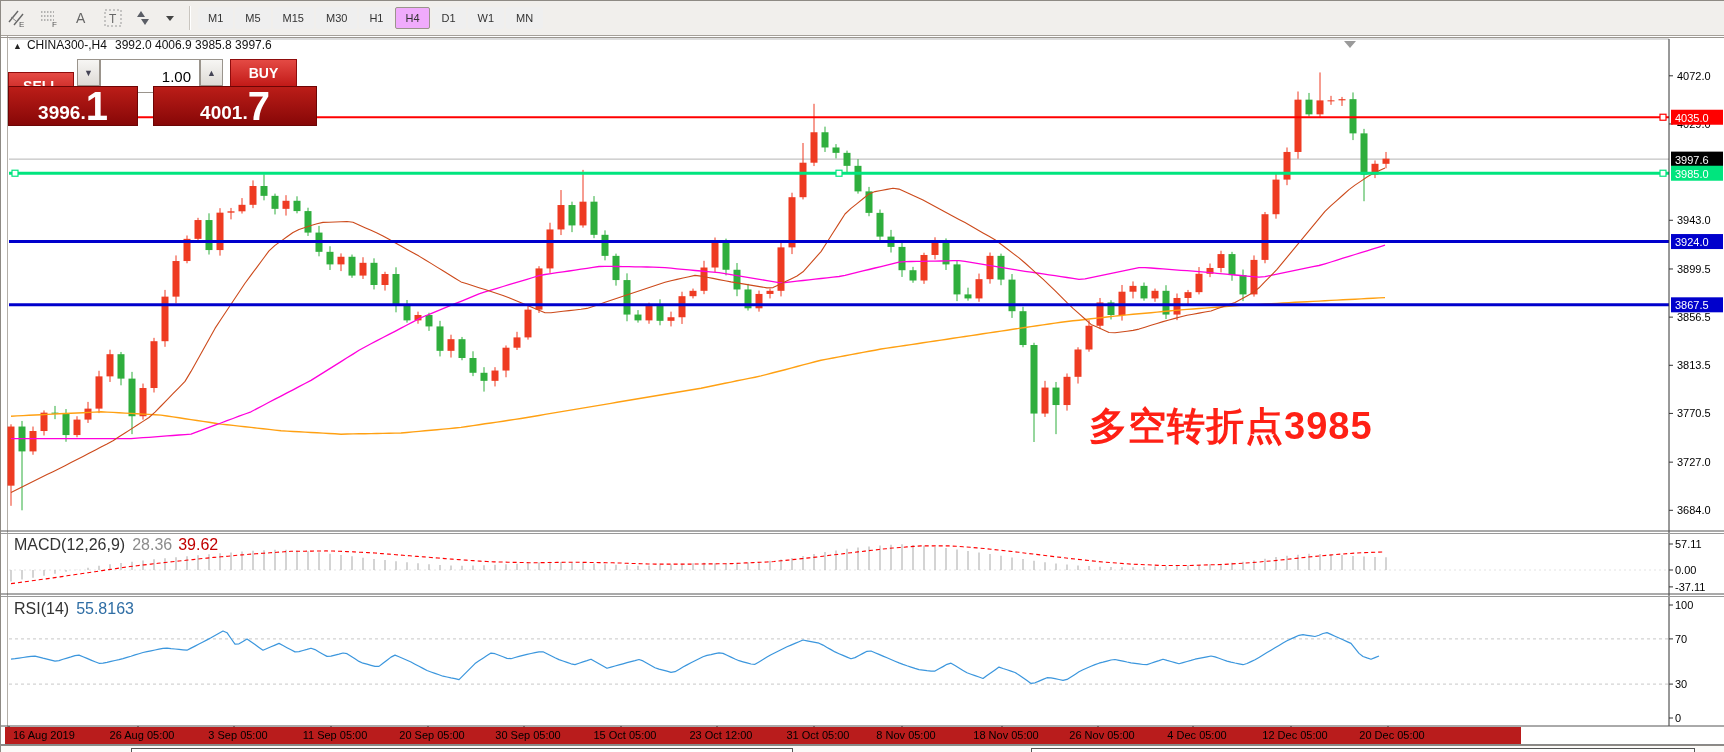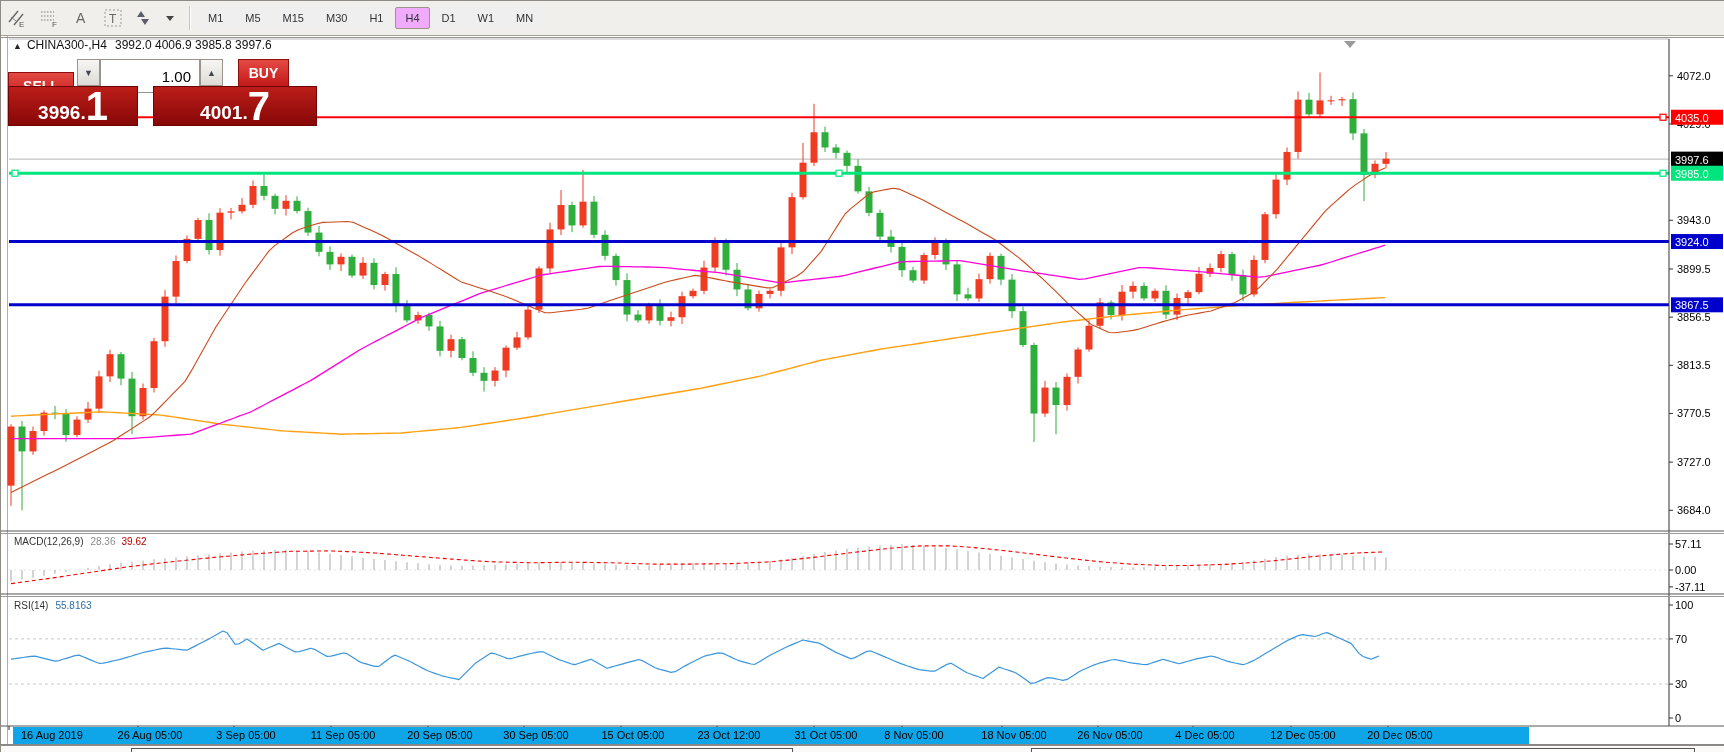--- a/index.html
+++ b/index.html
@@ -20,7 +20,7 @@
   .trade{position:absolute;left:7px;top:58px;width:285px;height:67px}
   .btn-red{position:absolute;background:linear-gradient(#e44a44,#c21a18);border:1px solid #8f0c0c;color:#fff;font-size:14px;font-weight:bold;display:flex;align-items:center;justify-content:center;box-sizing:border-box;cursor:pointer}
   .btn-sell{left:0;top:13px;width:66px;height:27px;border-bottom:none}
-  .btn-buy{left:230px;top:0;width:51px;height:27px;border-bottom:none}
+  .btn-buy{left:222px;top:0;width:67px;height:27px;border-bottom:none}
   .spin{position:absolute;top:0;width:23px;height:27px;background:linear-gradient(#f7f6f4,#dedbd6);border:1px solid #9a948c;box-sizing:border-box;display:flex;align-items:center;justify-content:center;font-size:9px;color:#445;cursor:pointer}
   .spin-dn{left:69px}.spin-up{left:192px}
   .vol{position:absolute;left:92px;top:0;width:100px;height:34px;border:1px solid #9a948c;box-sizing:border-box;font-family:"Liberation Sans",sans-serif;font-size:15px;text-align:right;padding:0 8px 0 0;color:#000}

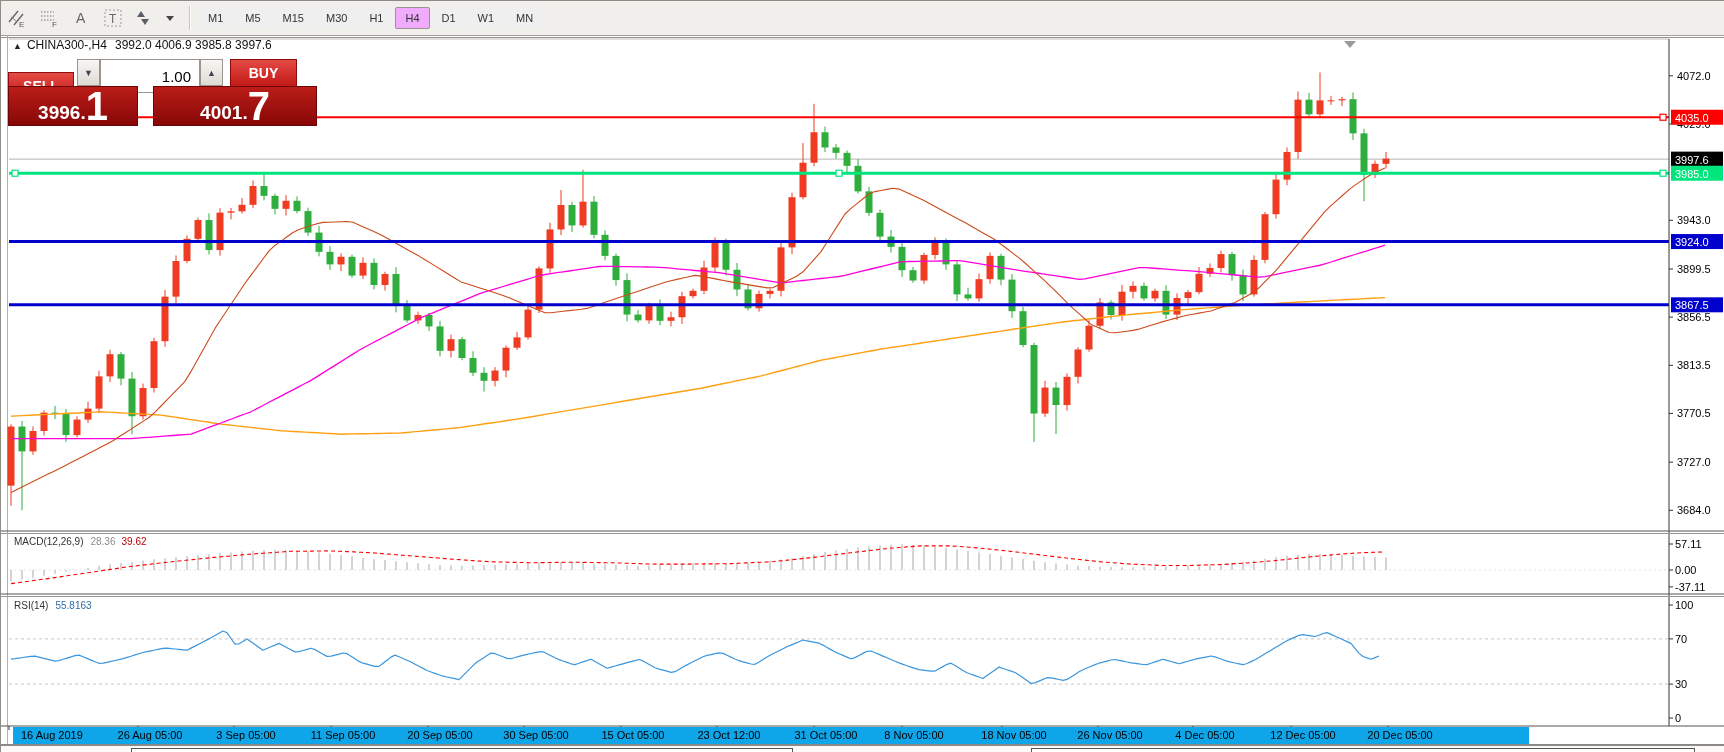--- a/index.html
+++ b/index.html
@@ -592,6 +592,7 @@
     </div>
   </div>
 
+  <div class="annot">多空转折点3985</div>
 
   <div class="ind-label" style="top:535px">
     <span>MACD(12,26,9)</span><span class="v-main">28.36</span><span class="v-sig">39.62</span>

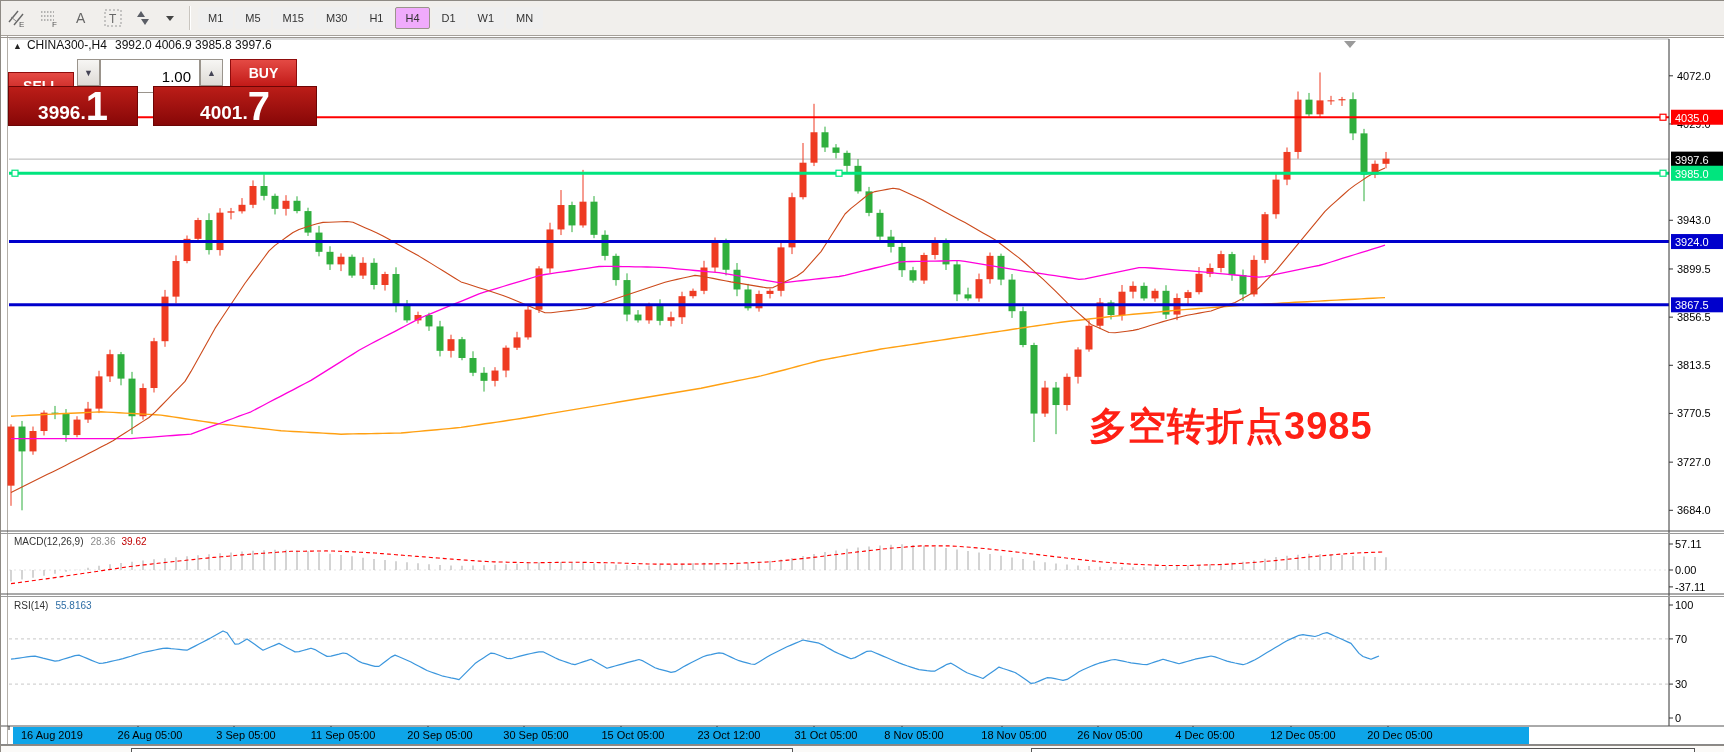--- a/index.html
+++ b/index.html
@@ -31,7 +31,7 @@
   .px-dot{font-size:19px;font-weight:bold;line-height:1}
   .px-pip{font-size:40px;font-weight:bold;line-height:.78}
   
-  .ind-label{position:absolute;left:13px;font-size:10px;color:#333;white-space:nowrap}
+  .ind-label{position:absolute;left:13px;font-size:16px;color:#333;white-space:nowrap}
   .ind-label .v-main{color:#8c8c8c;margin-left:7px}
   .ind-label .v-sig{color:#c00000;margin-left:6px}
   .ind-label .v-rsi{color:#2e6da4;margin-left:7px}

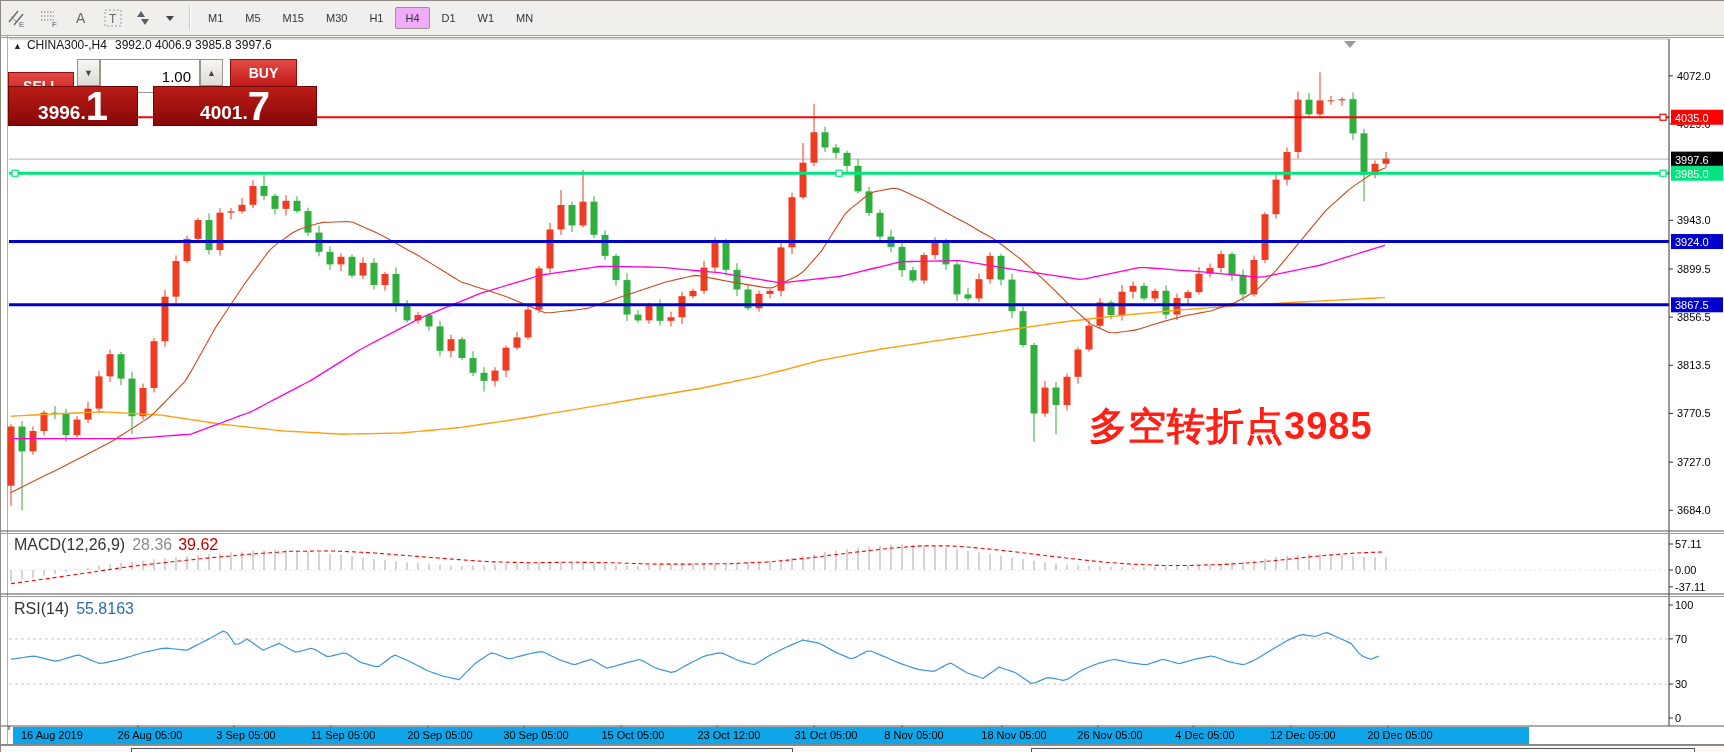--- a/index.html
+++ b/index.html
@@ -38,7 +38,7 @@
   
   .annot{position:absolute;left:1088px;top:400px;font-size:38px;font-weight:bold;color:#ff2015;letter-spacing:1px;white-space:nowrap}
   
-  .date-axis{position:absolute;left:12px;top:726px;width:1516px;height:17px;background:#0ea5e9}
+  .date-axis{position:absolute;left:4px;top:726px;width:1516px;height:17px;background:#b91c1c}
   .date-axis span{position:absolute;top:2px;font-size:11px;color:#000;transform:translateX(-50%);white-space:nowrap}
   .date-axis span.left{transform:none}
   

